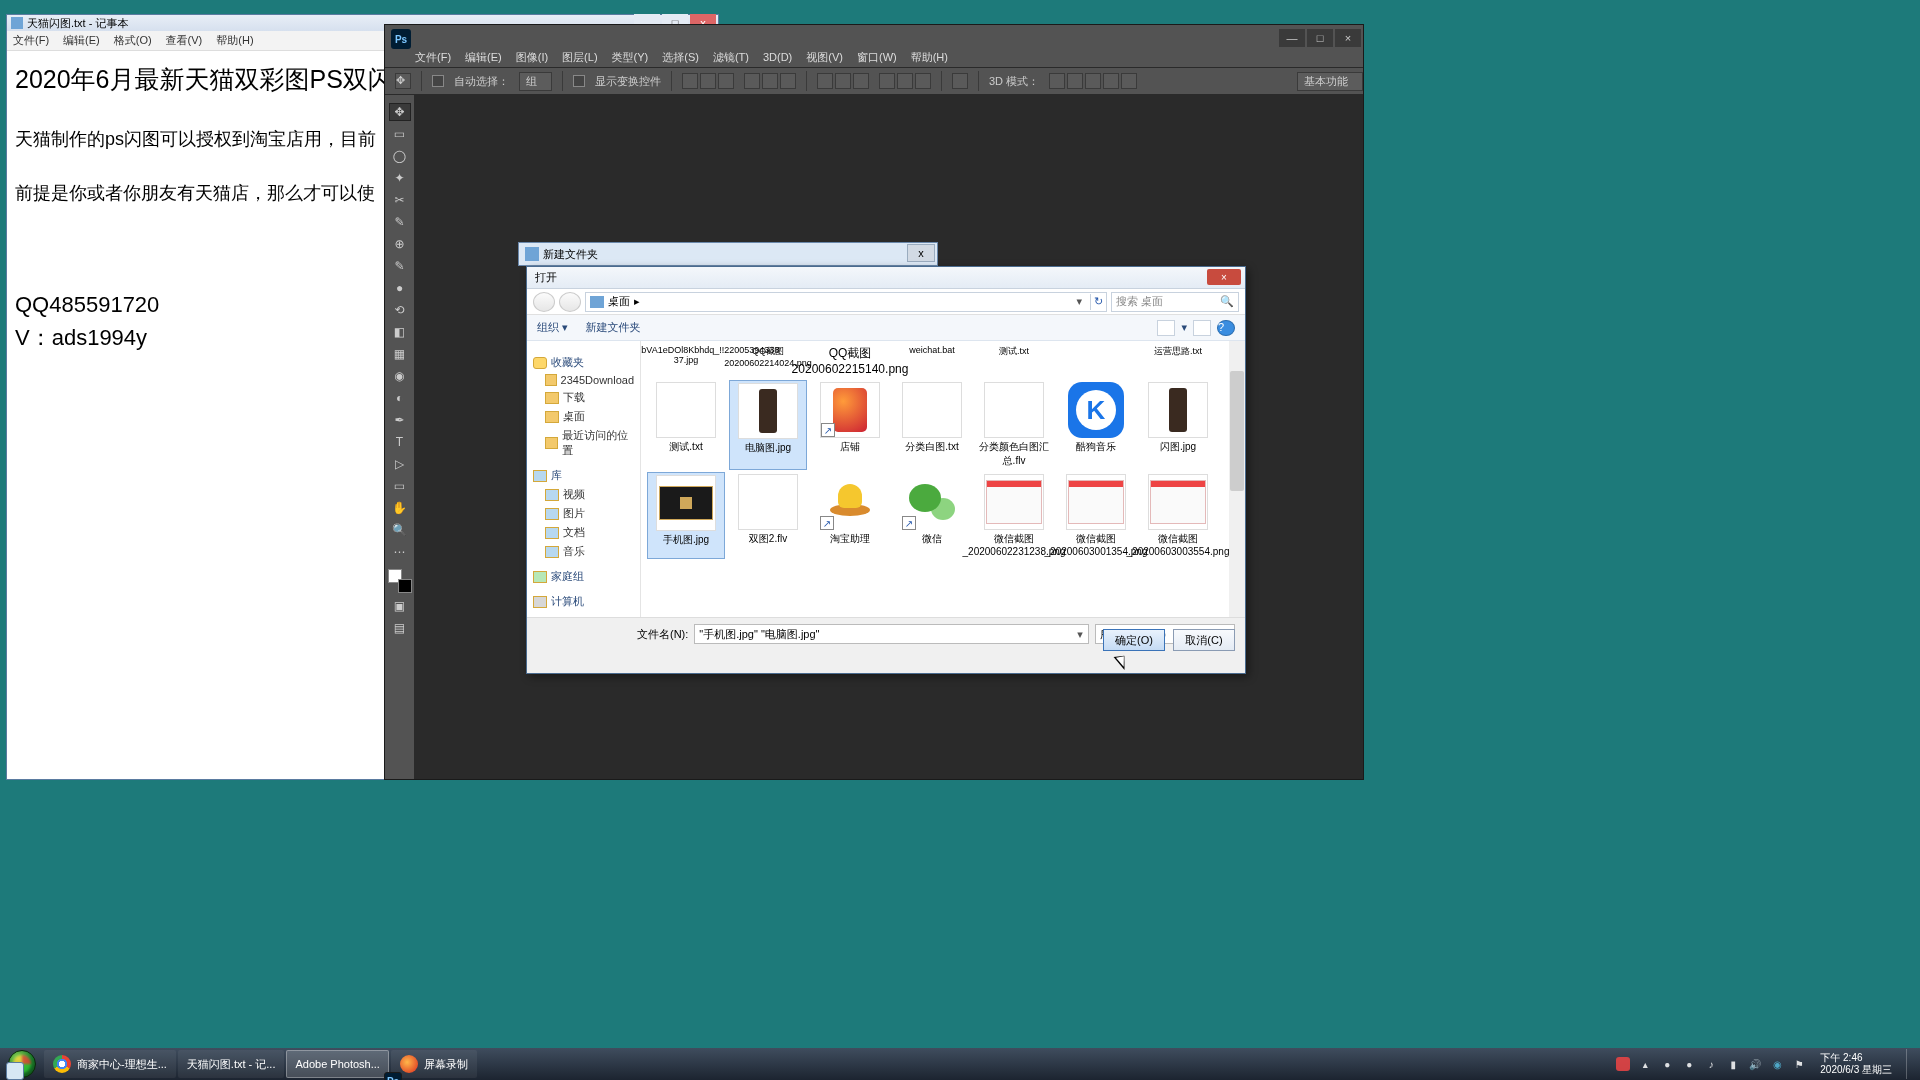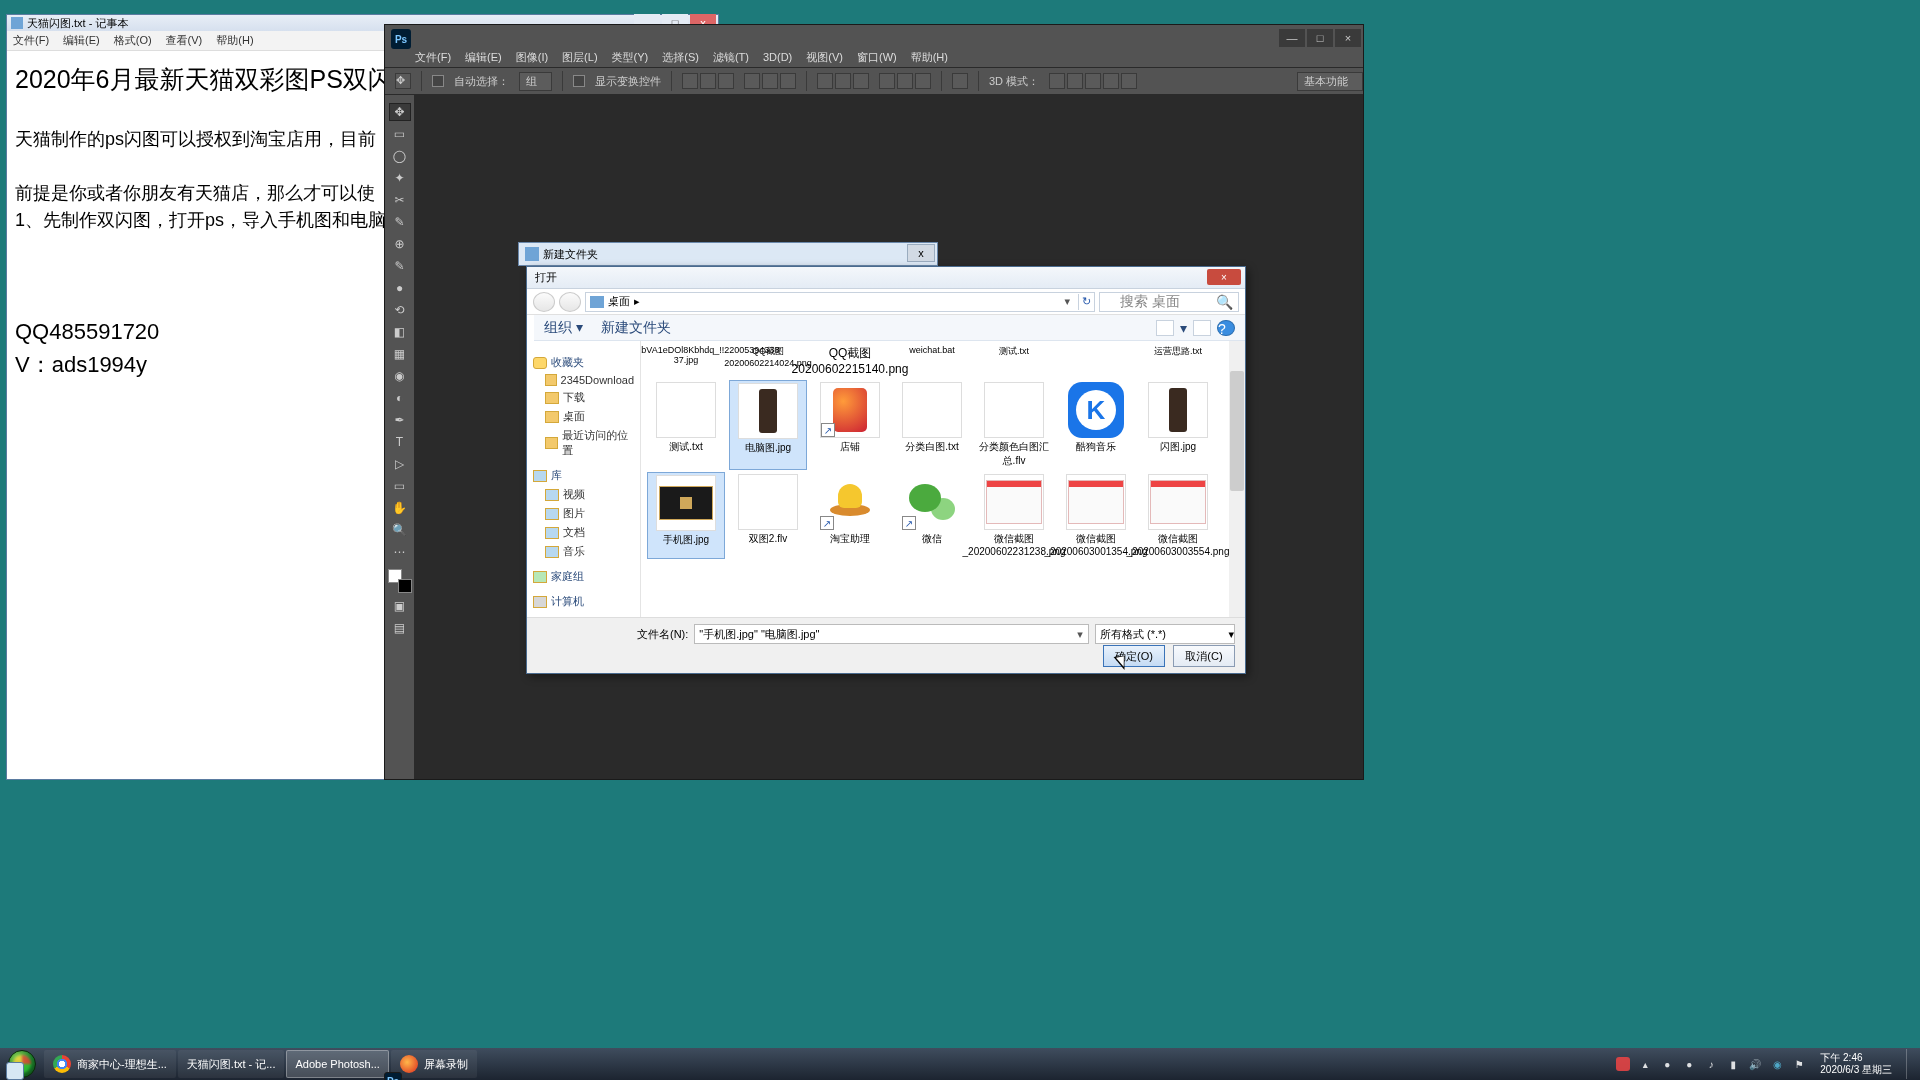--- a/index.html
+++ b/index.html
@@ -169,7 +169,6 @@
     <div>天猫制作的ps闪图可以授权到淘宝店用，目前</div>
     <br>
     <div>前提是你或者你朋友有天猫店，那么才可以使</div>
-    <div>1、先制作双闪图，打开ps，导入手机图和电脑</div>
     <br><br><br>
     <div style="font-size:22px">QQ485591720</div>
     <div style="font-size:22px">V：ads1994y</div>

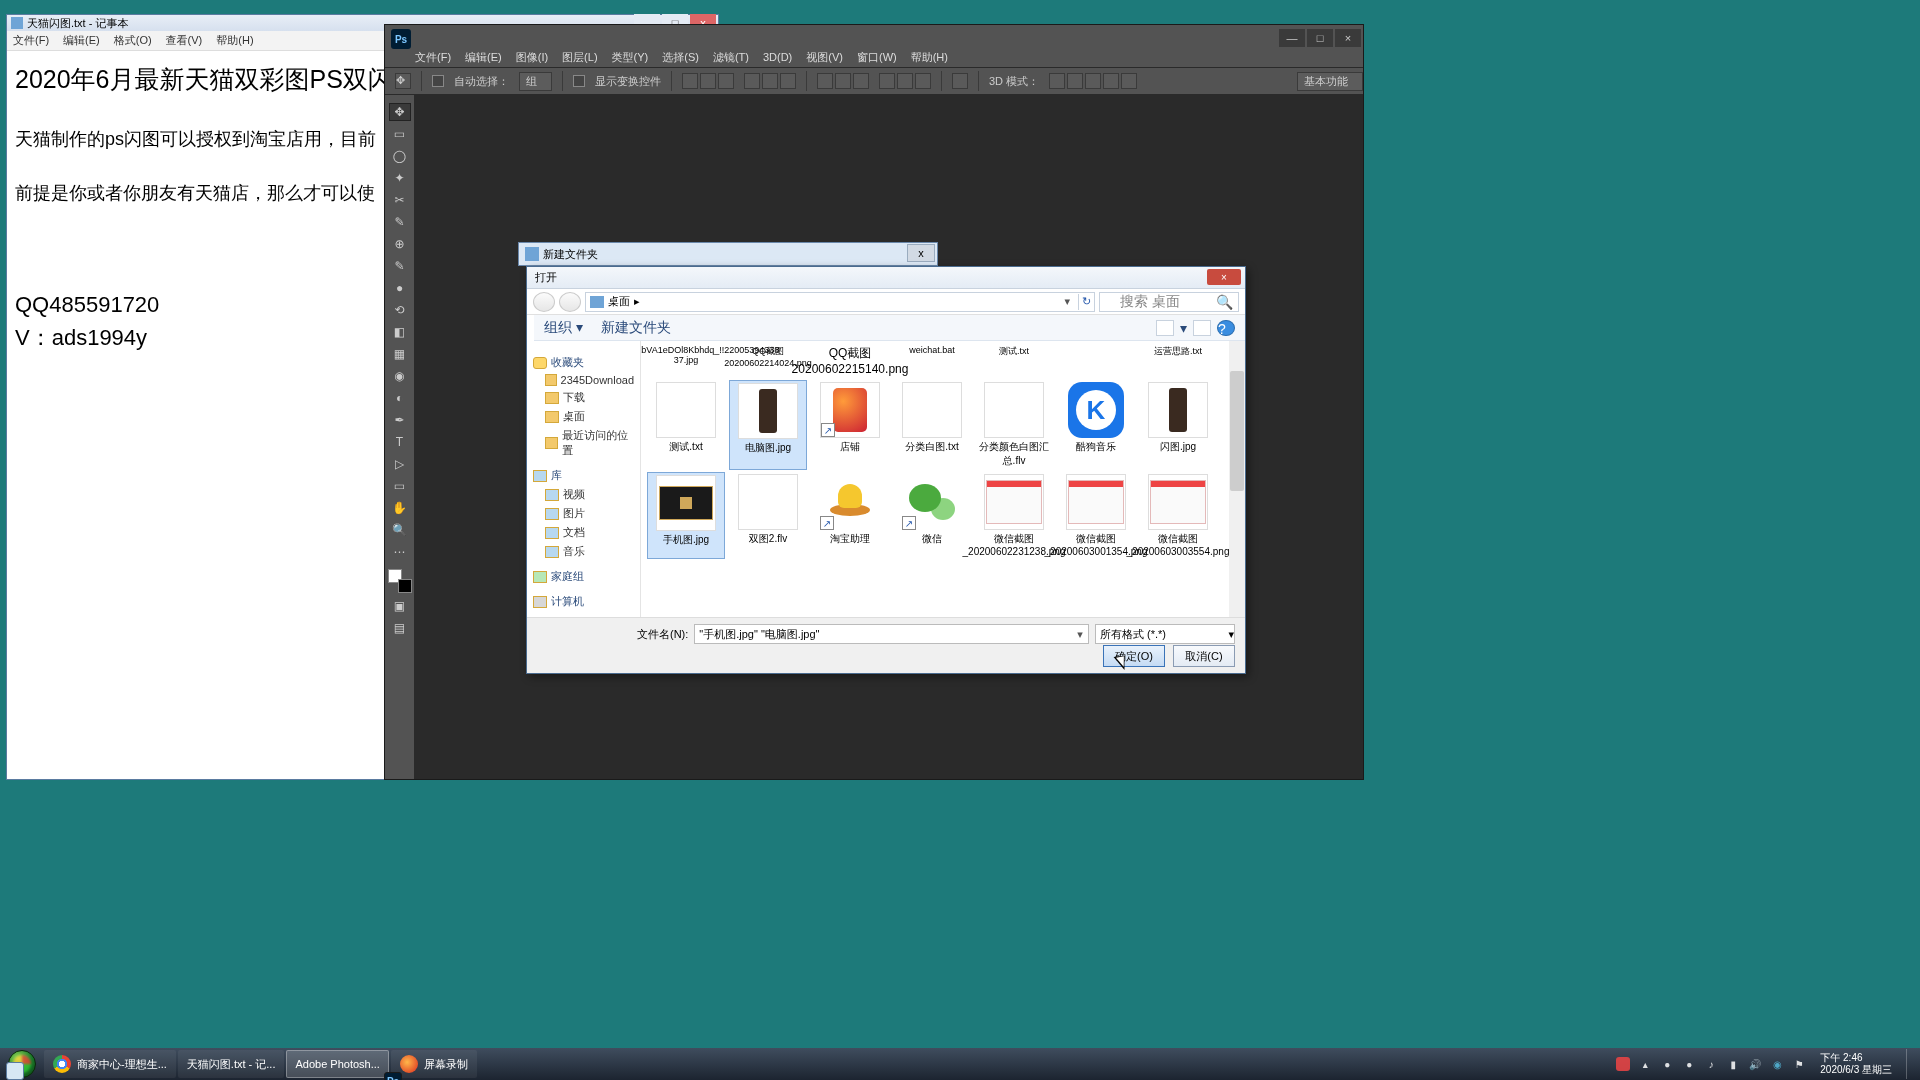--- a/index.html
+++ b/index.html
@@ -72,7 +72,7 @@
 .opendlg-nav { height:26px; display:flex; align-items:center; padding:0 6px; gap:4px; border-bottom:1px solid #e0e0e0; }
 .nav-btn { width:22px; height:20px; border:1px solid #ccc; border-radius:50%; background:linear-gradient(#fbfbfb,#e6e6e6); }
 .nav-path { flex:1; height:20px; border:1px solid #c8d2de; display:flex; align-items:center; padding-left:4px; font-size:11px; gap:4px; }
-.nav-search { width:140px; height:20px; border:1px solid #c8d2de; display:flex; align-items:center; padding-left:20px; font-size:14px; color:#888; }
+.nav-search { width:128px; height:20px; border:1px solid #c8d2de; display:flex; align-items:center; padding-left:4px; font-size:11px; color:#888; }
 .nav-search .mag { margin-left:auto; margin-right:4px; color:#666; }
 .opendlg-toolbar { height:26px; display:flex; align-items:center; padding:0 10px; font-size:14px; color:#2a4a7a; gap:18px; background:#f4f7fb; border-bottom:1px solid #dde5ef;margin-left:7px; }
 .opendlg-toolbar .right { margin-left:auto; display:flex; gap:6px; align-items:center; }

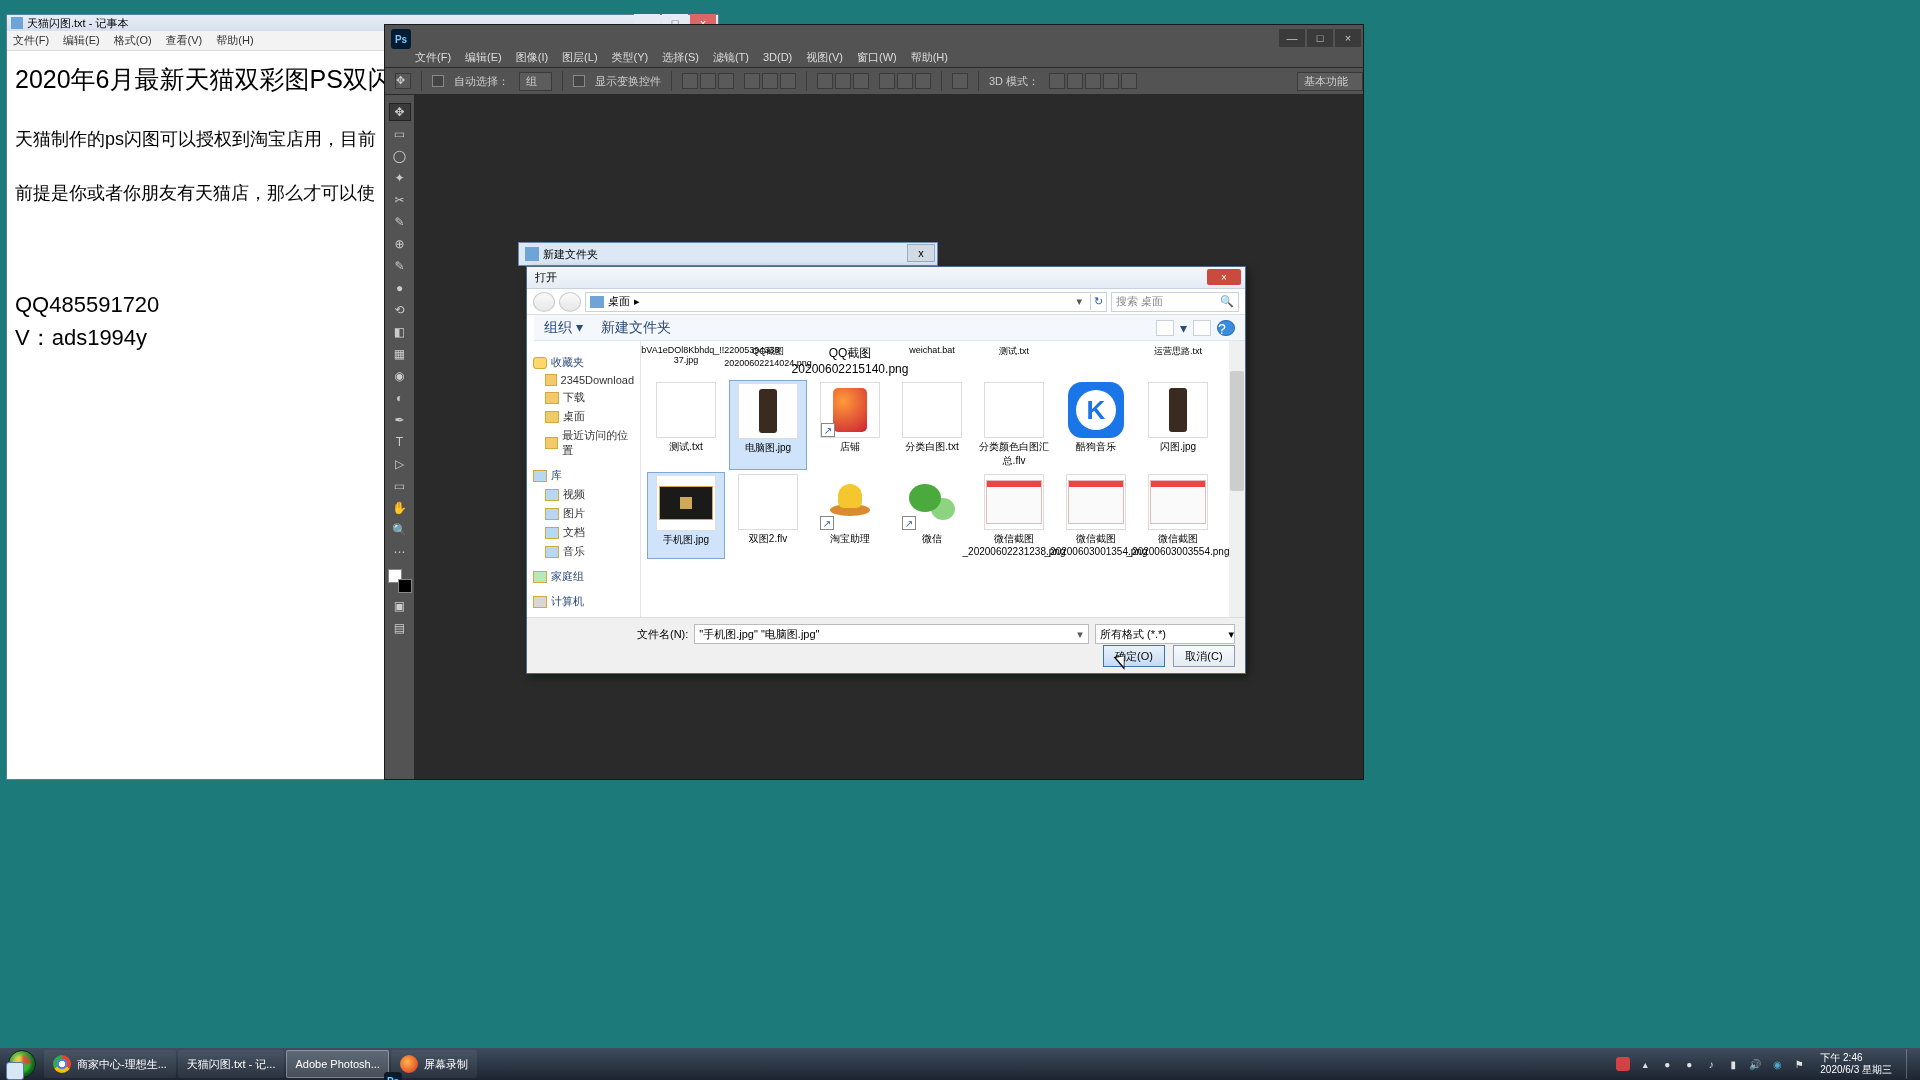--- a/index.html
+++ b/index.html
@@ -74,7 +74,7 @@
 .nav-path { flex:1; height:20px; border:1px solid #c8d2de; display:flex; align-items:center; padding-left:4px; font-size:11px; gap:4px; }
 .nav-search { width:128px; height:20px; border:1px solid #c8d2de; display:flex; align-items:center; padding-left:4px; font-size:11px; color:#888; }
 .nav-search .mag { margin-left:auto; margin-right:4px; color:#666; }
-.opendlg-toolbar { height:26px; display:flex; align-items:center; padding:0 10px; font-size:14px; color:#2a4a7a; gap:18px; background:#f4f7fb; border-bottom:1px solid #dde5ef;margin-left:7px; }
+.opendlg-toolbar { height:26px; display:flex; align-items:center; padding:0 10px; font-size:11px; color:#2a4a7a; gap:18px; background:#f4f7fb; border-bottom:1px solid #dde5ef; }
 .opendlg-toolbar .right { margin-left:auto; display:flex; gap:6px; align-items:center; }
 .tb-ic { width:18px; height:16px; border:1px solid #c8d2de; background:#fff; }
 

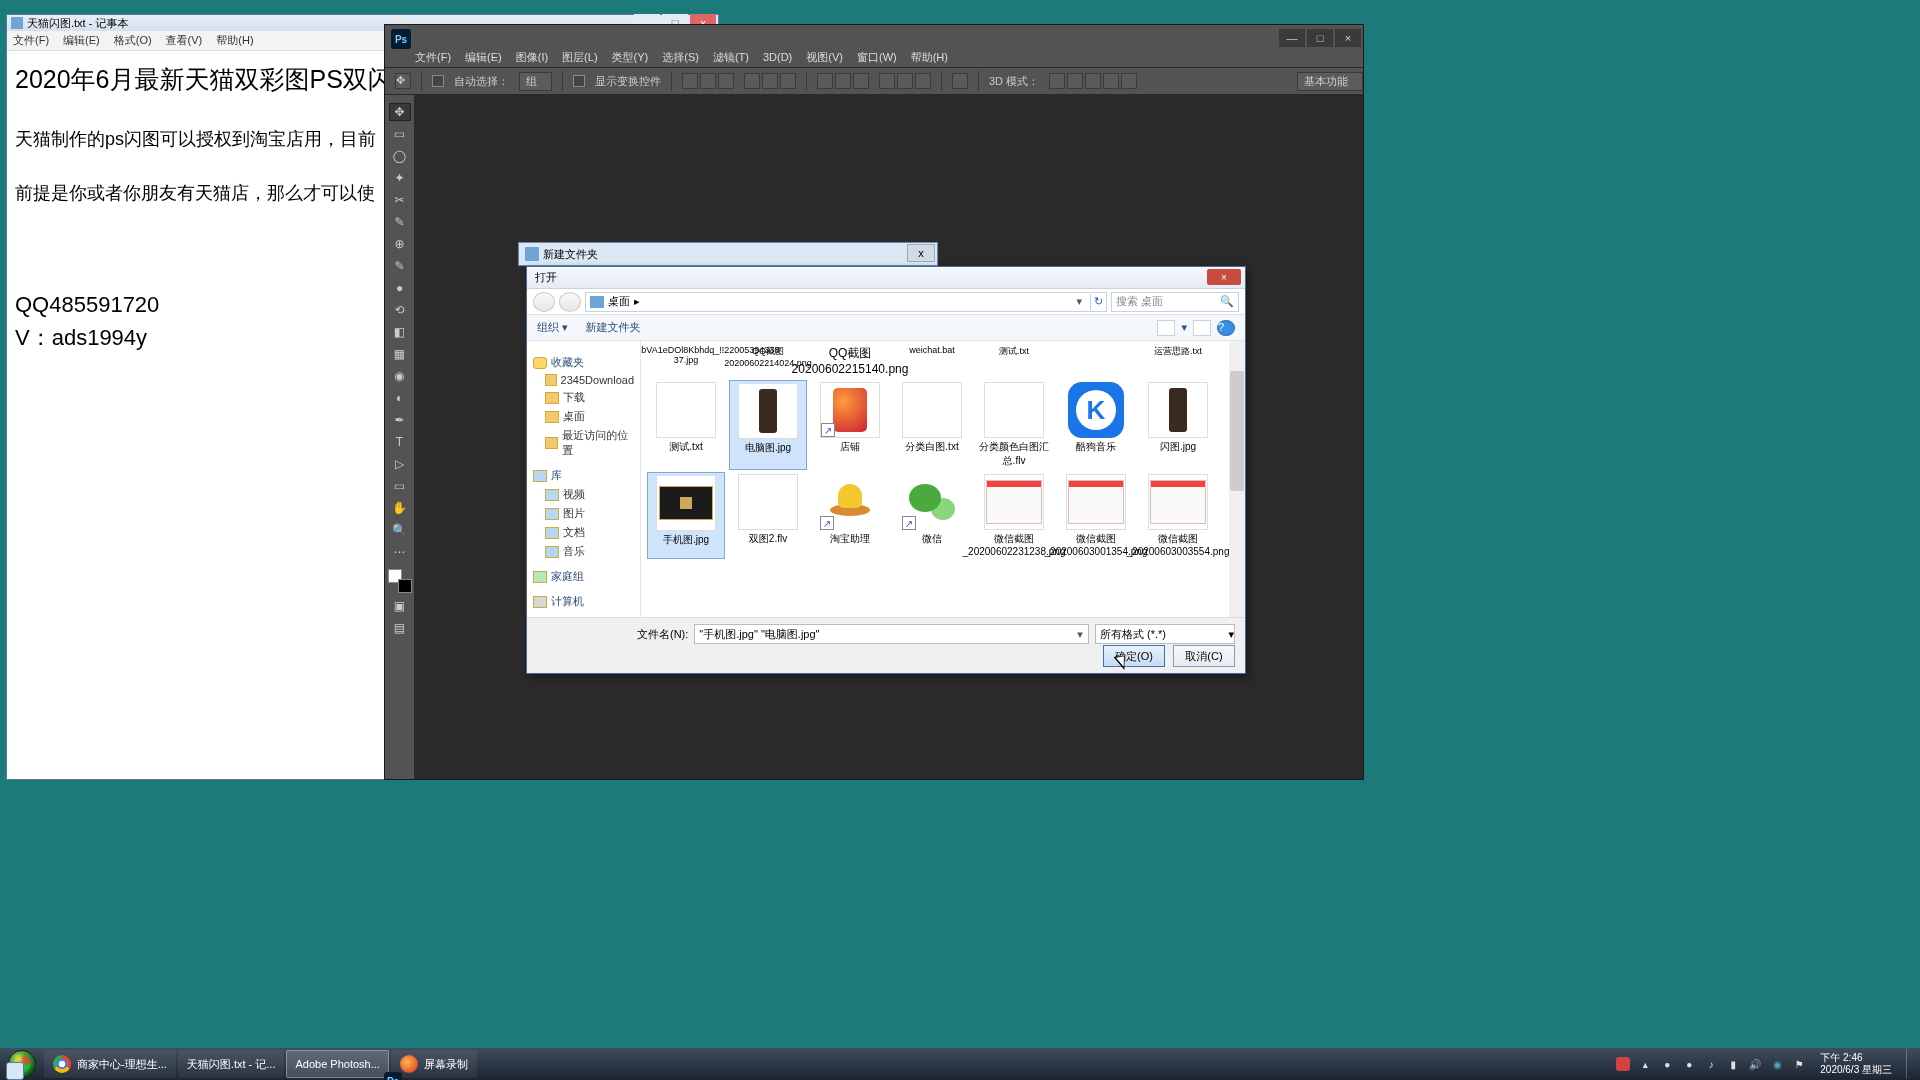--- a/index.html
+++ b/index.html
@@ -118,7 +118,7 @@
 .footer-input { flex:1; height:20px; border:1px solid #bbb; background:#fff; padding-left:4px; font-size:11px; display:flex; align-items:center; }
 .footer-input .dd { margin-left:auto; width:16px; text-align:center; color:#555; }
 .footer-filter { width:140px; height:20px; border:1px solid #bbb; background:#fff; padding-left:4px; font-size:11px; display:flex; align-items:center; }
-.footer-btns { position:absolute; right:10px; bottom:6px; display:flex; gap:8px; }
+.footer-btns { position:absolute; right:10px; bottom:22px; display:flex; gap:8px; }
 .footer-btn { width:62px; height:22px; border:1px solid #8a9bb3; background:linear-gradient(#f8fafd,#e4ebf4); font-size:11px; display:flex; align-items:center; justify-content:center; }
 .footer-btn.primary { border-color:#3a73b8; background:linear-gradient(#e9f2fc,#c5dbf4); }
 .cursor { position:absolute; width:12px; height:18px; pointer-events:none; }

